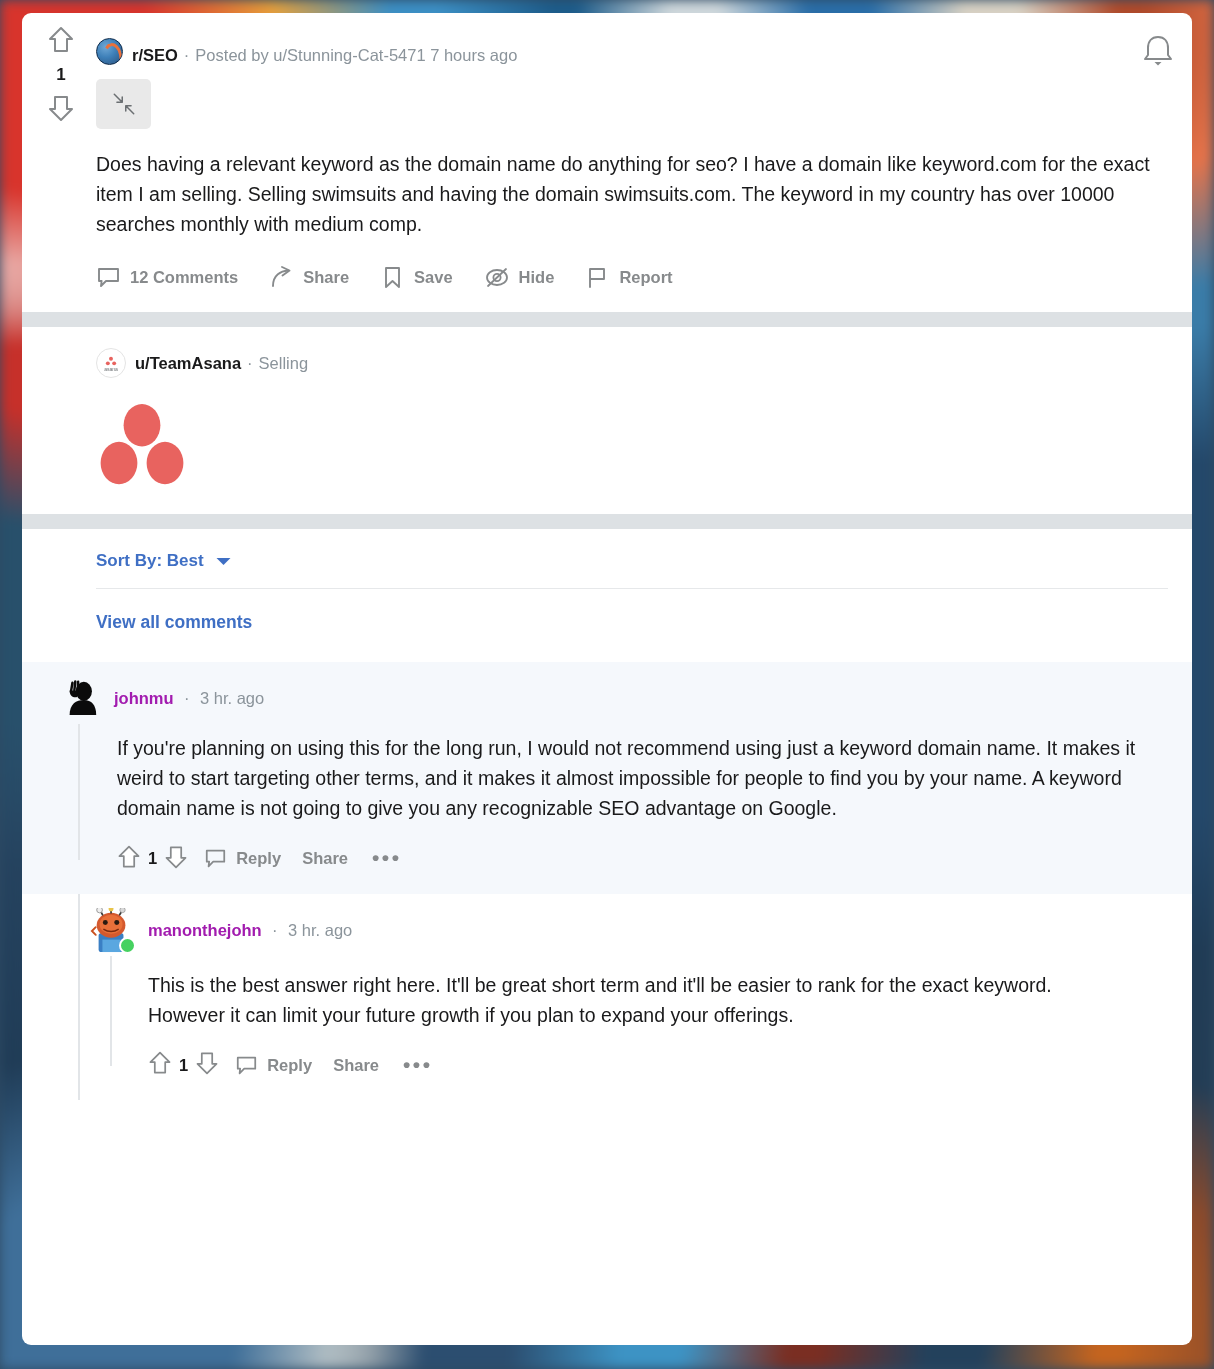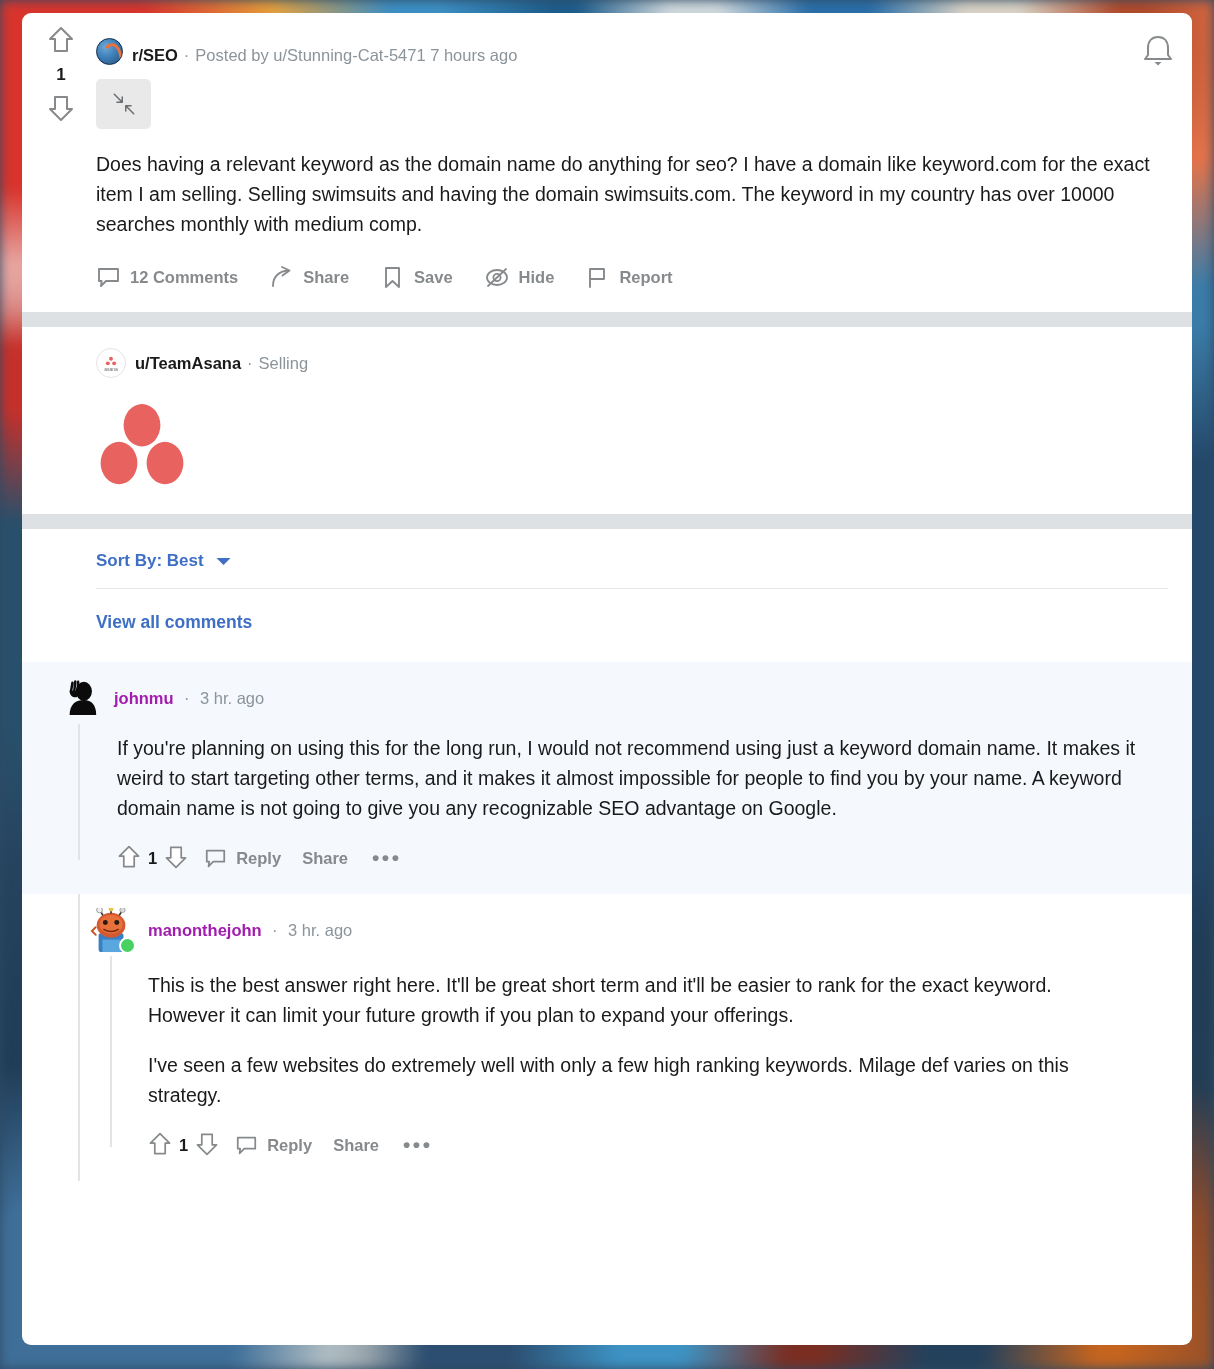--- a/index.html
+++ b/index.html
@@ -378,7 +378,6 @@
       </div>
       <div class="c-body" style="margin:16px 0 0 58px; max-width:980px;">
         <p>This is the best answer right here. It'll be great short term and it'll be easier to rank for the exact keyword. However it can limit your future growth if you plan to expand your offerings.</p>
-        <p>I've seen a few websites do extremely well with only a few high ranking keywords. Milage def varies on this strategy.</p>
       </div>
       <div class="c-actions" style="margin:20px 0 0 58px;">
         <div>

